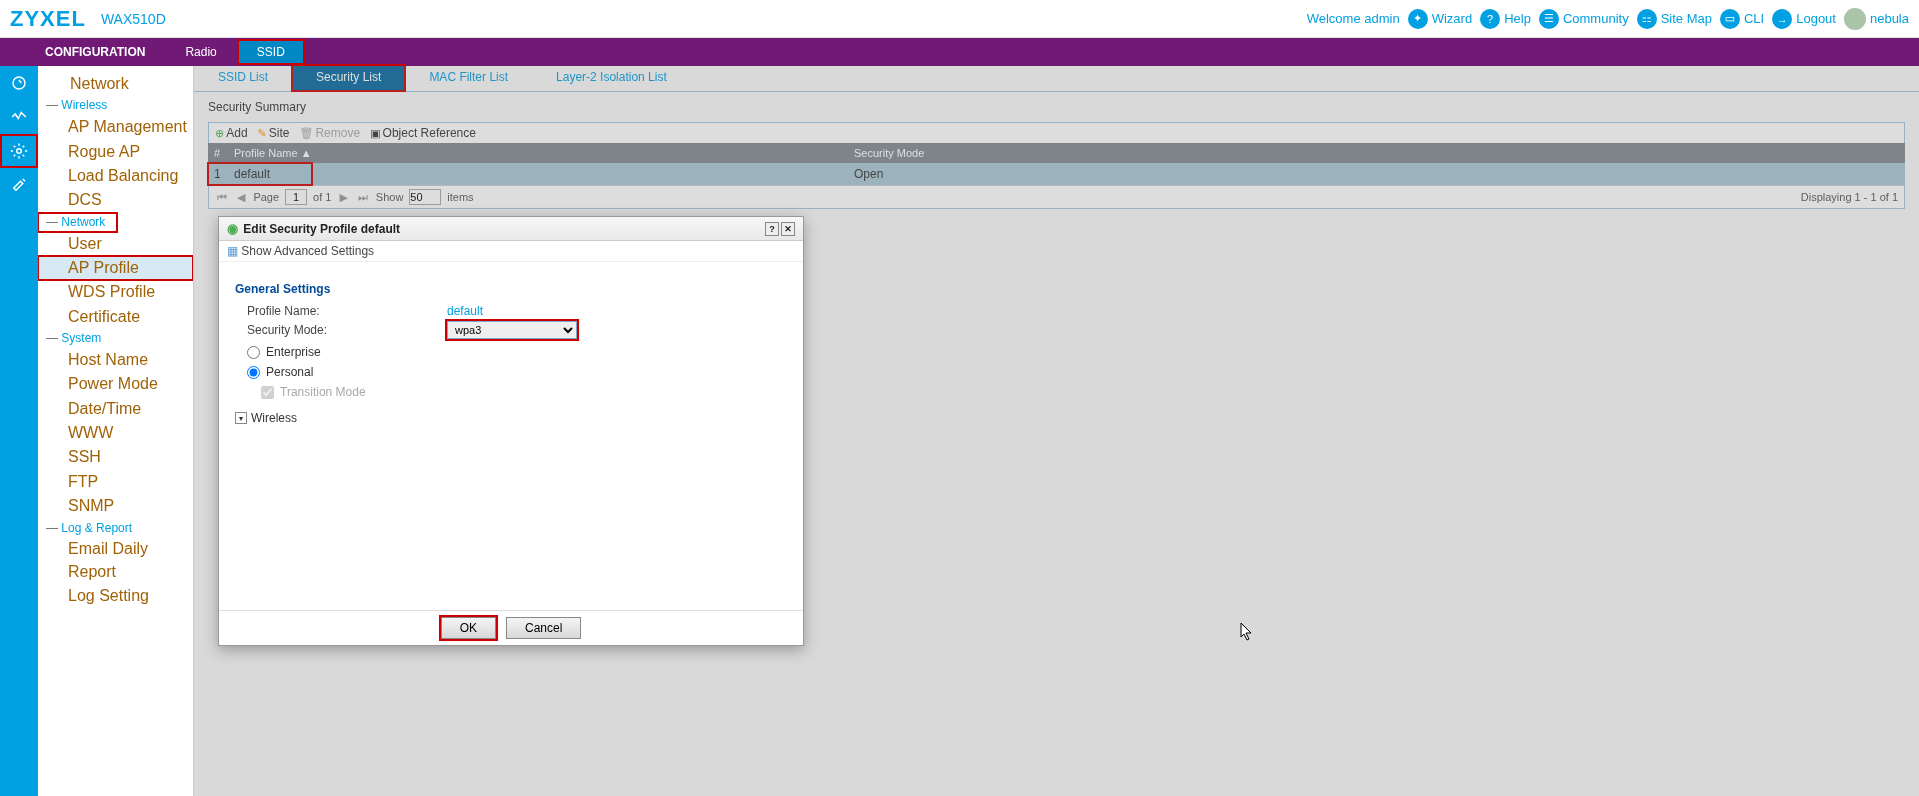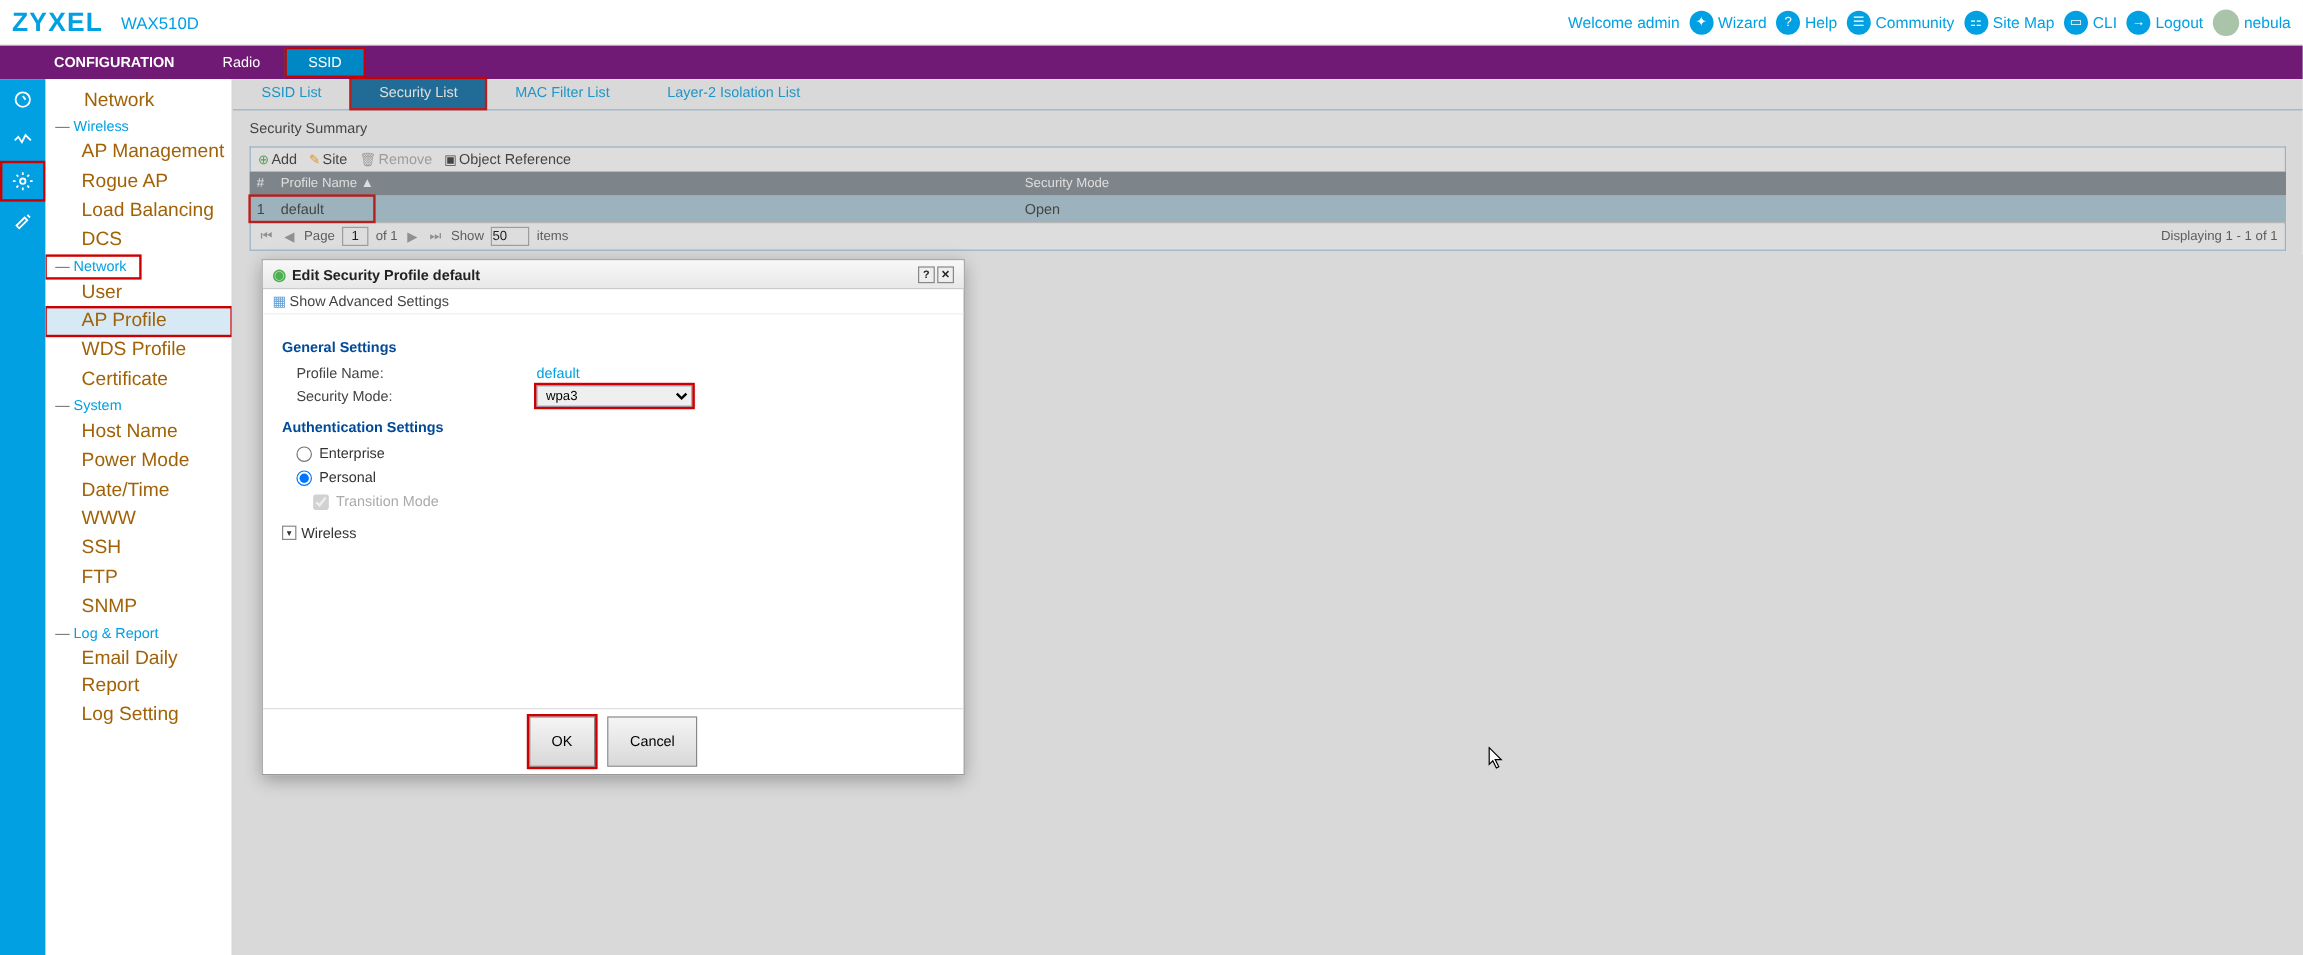--- a/index.html
+++ b/index.html
@@ -280,7 +280,6 @@
       <select class="form-select"><option>wpa3</option></select>
     </div>
 
-    <div class="sec-head">Authentication Settings</div>
     <div class="radio-row">
       <input type="radio" name="auth" style="">
       <span>Enterprise</span>

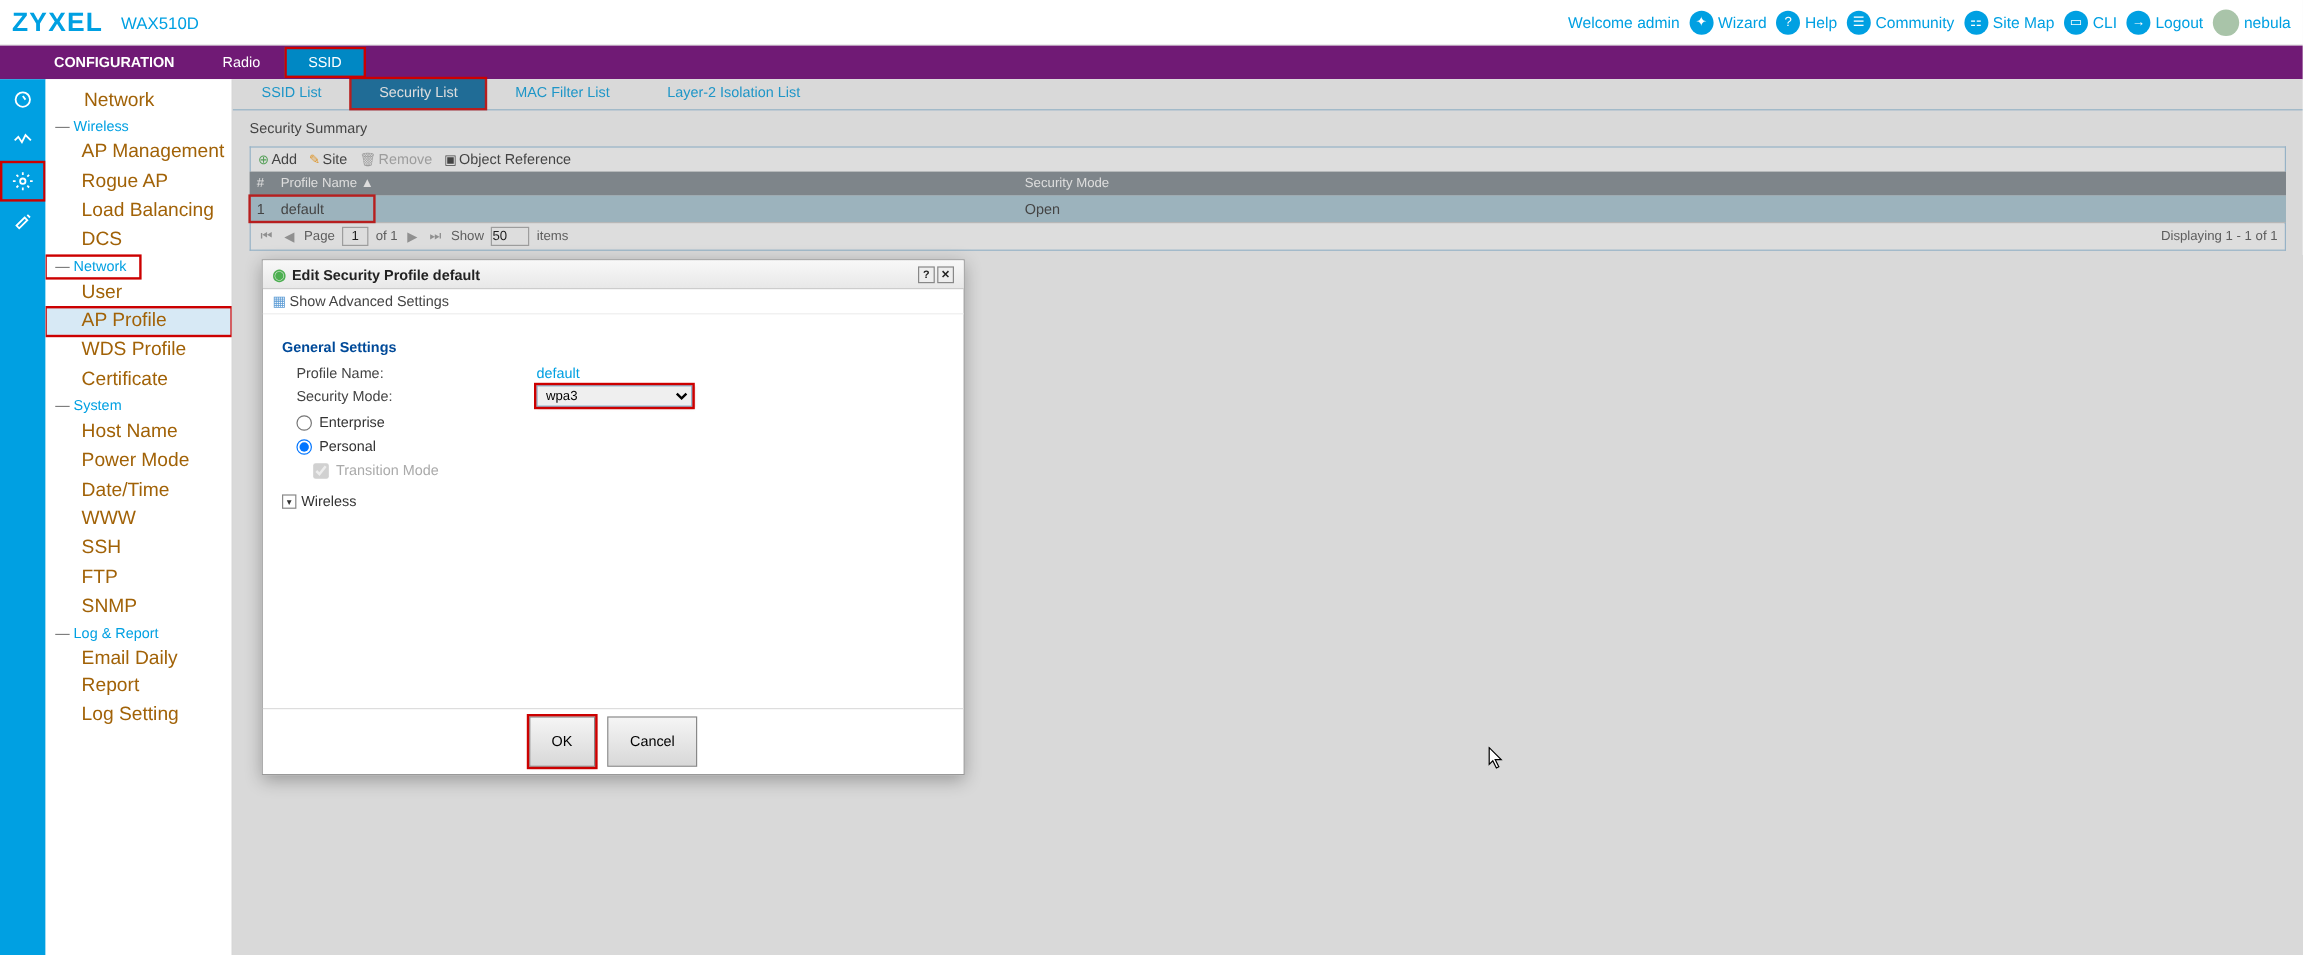--- a/index.html
+++ b/index.html
@@ -91,7 +91,7 @@
 .adv-toggle { width: 12px; height: 12px; border: 1px solid #888; display: inline-flex; align-items: center; justify-content: center; font-size: 8px; }
 
 .dlg-footer { padding: 6px; display: flex; justify-content: center; gap: 10px; border-top: 1px solid #ddd; }
-.dlg-btn { padding: 13px 18px; font-size: 12px; border: 1px solid #888; background: linear-gradient(#f5f5f5,#d8d8d8); cursor: pointer; }
+.dlg-btn { padding: 3px 18px; font-size: 12px; border: 1px solid #888; background: linear-gradient(#f5f5f5,#d8d8d8); cursor: pointer; }
 .dlg-btn.ok { outline: 2px solid #c00; outline-offset: 0px; box-shadow: 1px 1px 2px rgba(180,0,0,0.6); }
 
 

